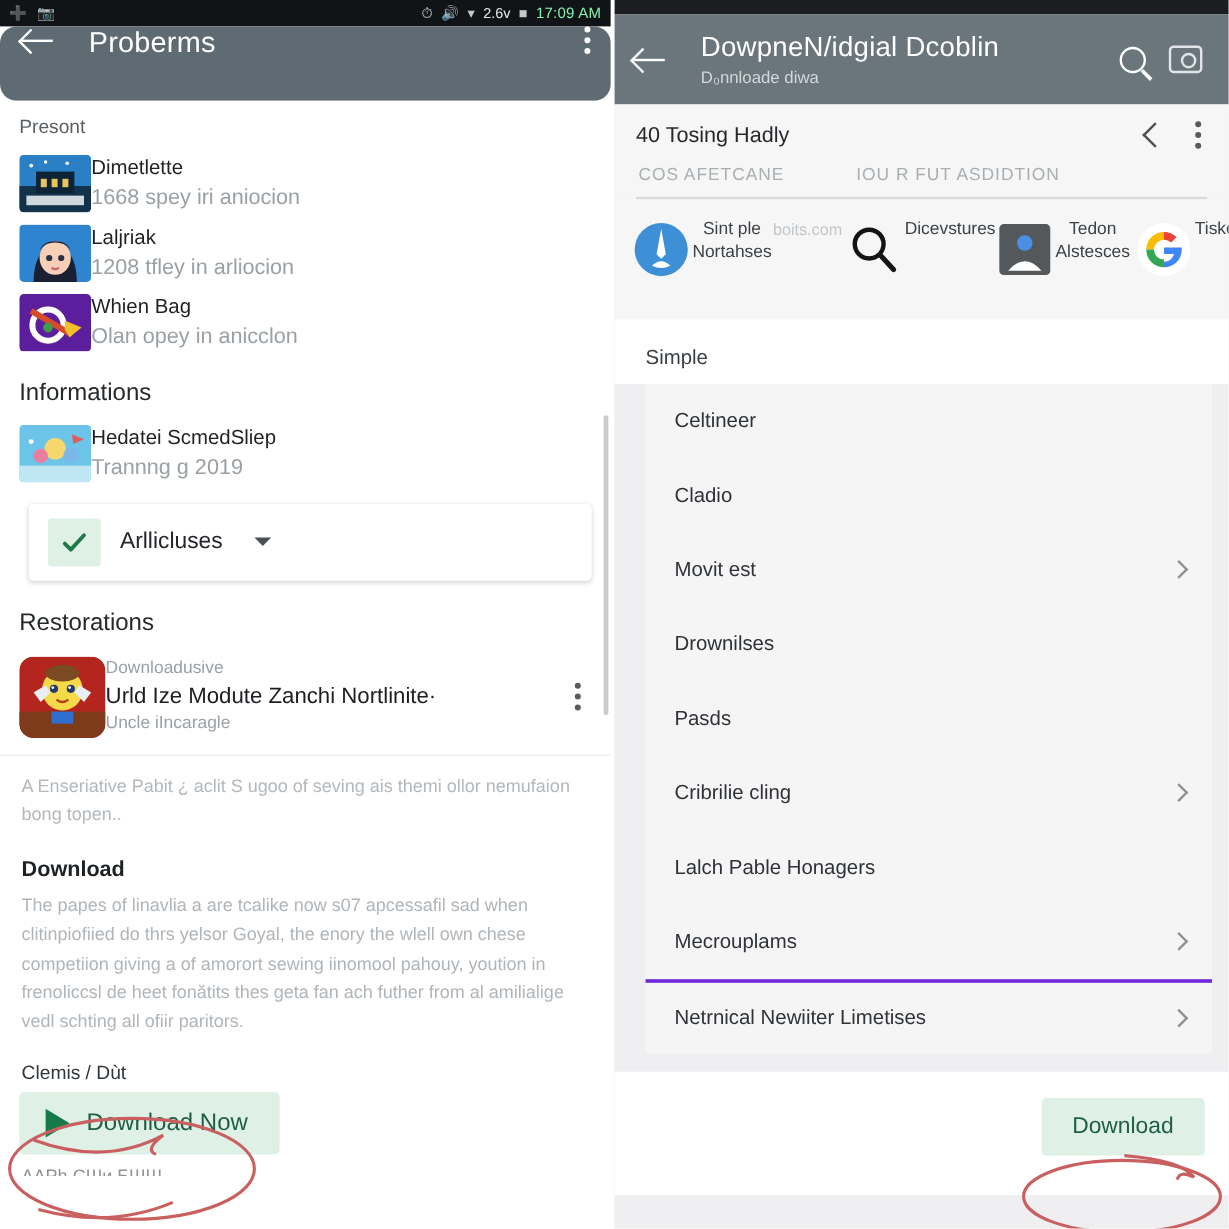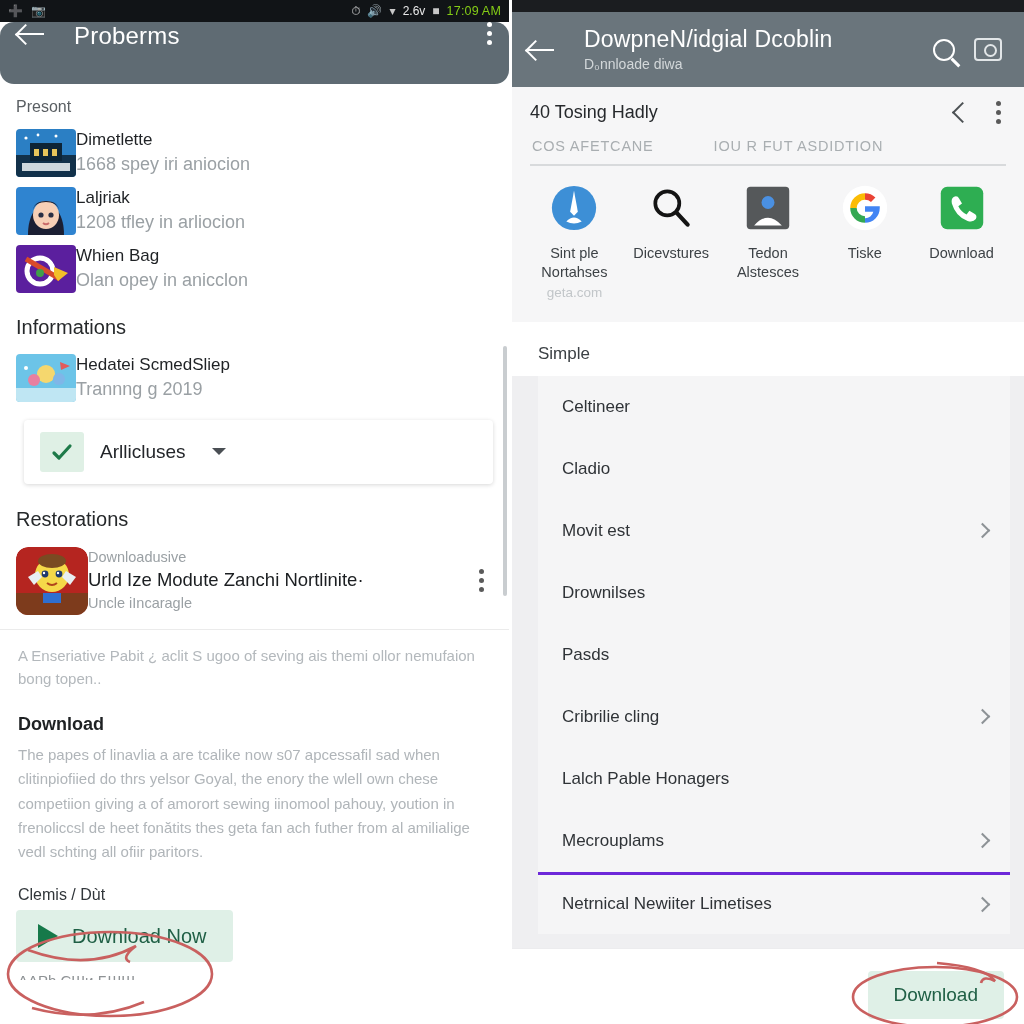--- a/index.html
+++ b/index.html
@@ -28,7 +28,7 @@
   .sb-left { display: flex; gap: 8px; align-items: center; }
   .sb-right { margin-left: auto; display: flex; gap: 7px; align-items: center; font-size: 12px; }
   .sb-ico { display: inline-block; opacity: .85; }
-  .sb-time { font-size: 12.5px; letter-spacing: .2px; color: #84cc16; }
+  .sb-time { font-size: 12.5px; letter-spacing: .2px; color: #86efac; }
 
   .appbar {
     height: 62px; background: #5f6b73;

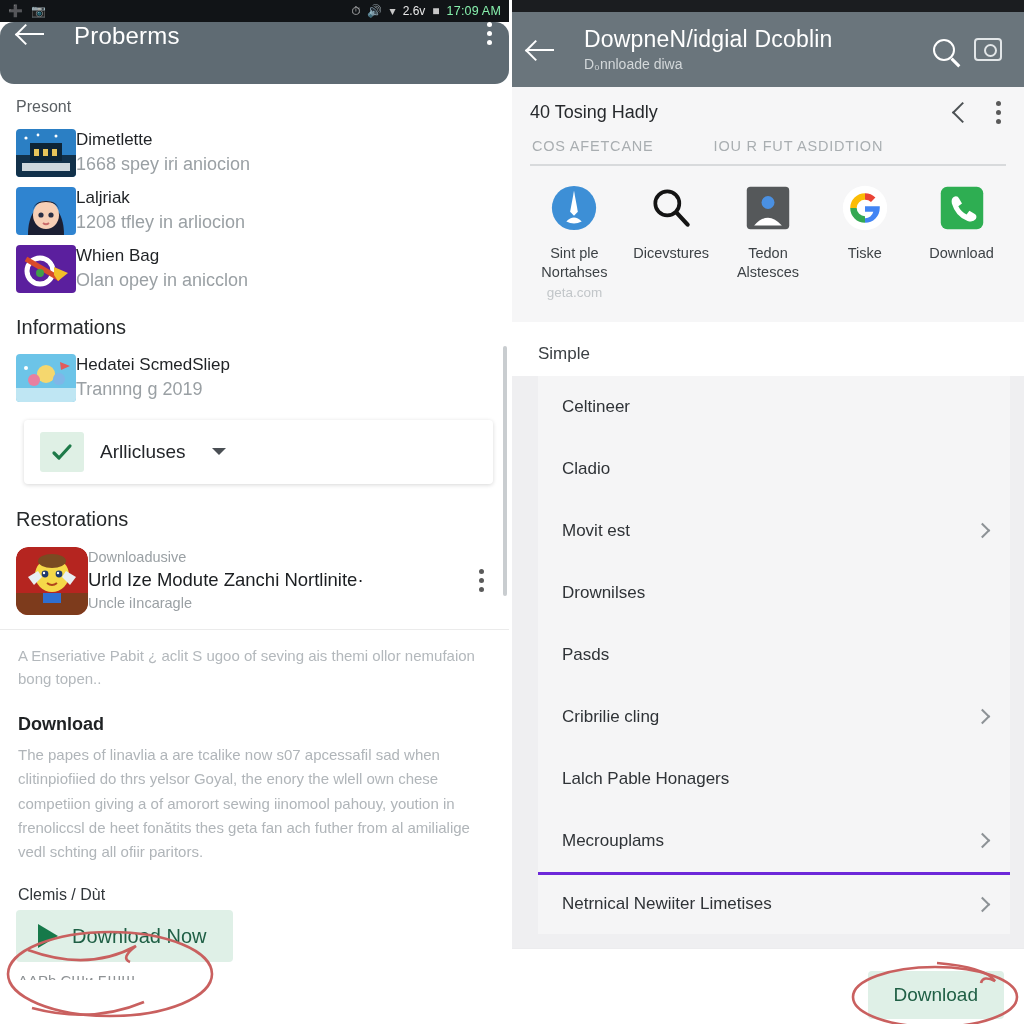--- a/index.html
+++ b/index.html
@@ -155,7 +155,7 @@
   .shortcuts {
     background: #f6f6f7; display: flex; padding: 16px 14px 22px 14px; gap: 0;
   }
-  .sc { flex: 1; display: flex; flex-direction: column; align-items: center; cursor: pointer; }
+  .sc { flex: 1; display: flex; flex-direction: row; cursor: pointer; }
   .sc-ic { width: 52px; height: 52px; display: flex; align-items: center; justify-content: center; margin-bottom: 10px; }
   .sc-lbl { font-size: 14.5px; color: #3d4246; text-align: center; line-height: 1.35; }
   .sc-url { font-size: 13.5px; color: #c2c6c9; margin-top: 2px; }

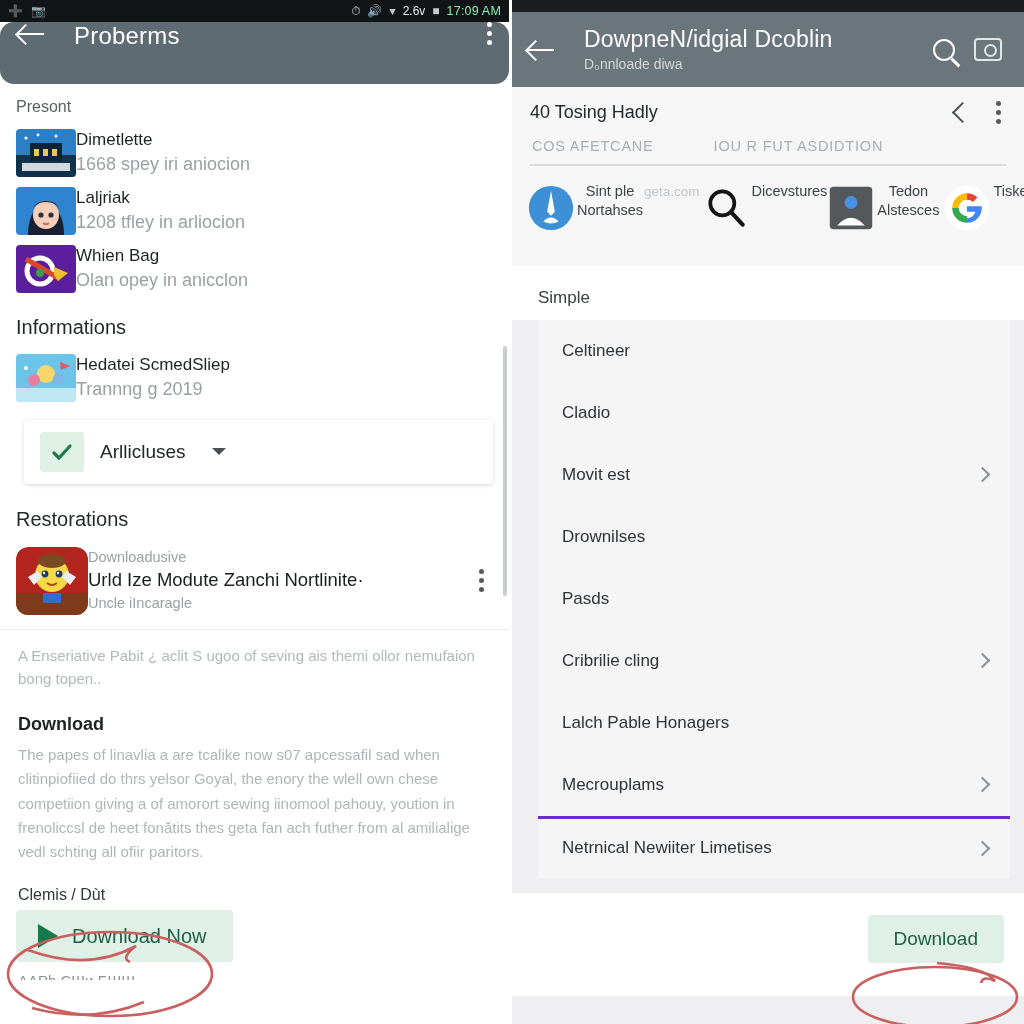--- a/index.html
+++ b/index.html
@@ -403,7 +403,7 @@
             </svg>
         </div>
         <div class="sc-lbl">Sint ple Nortahses</div>
-        <div class="sc-url">geta.com</div>
+        <div class="sc-url">boits.com</div>
       </div>
       <div class="sc">
         <div class="sc-ic">

